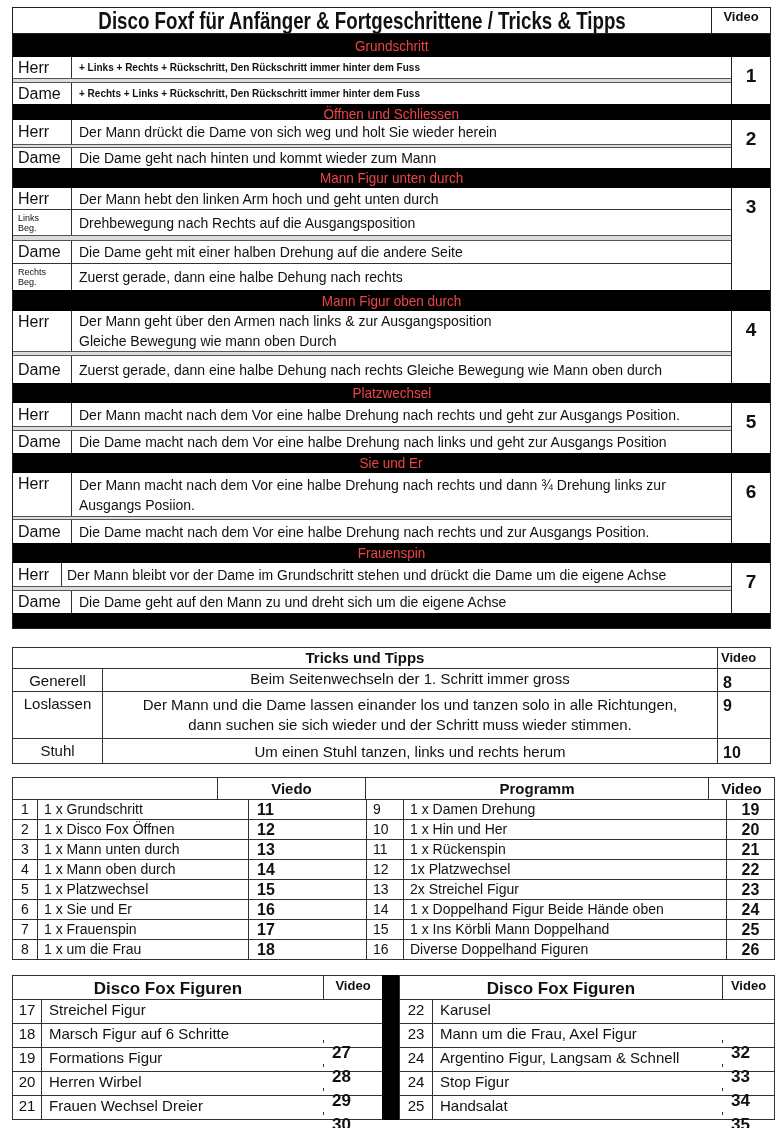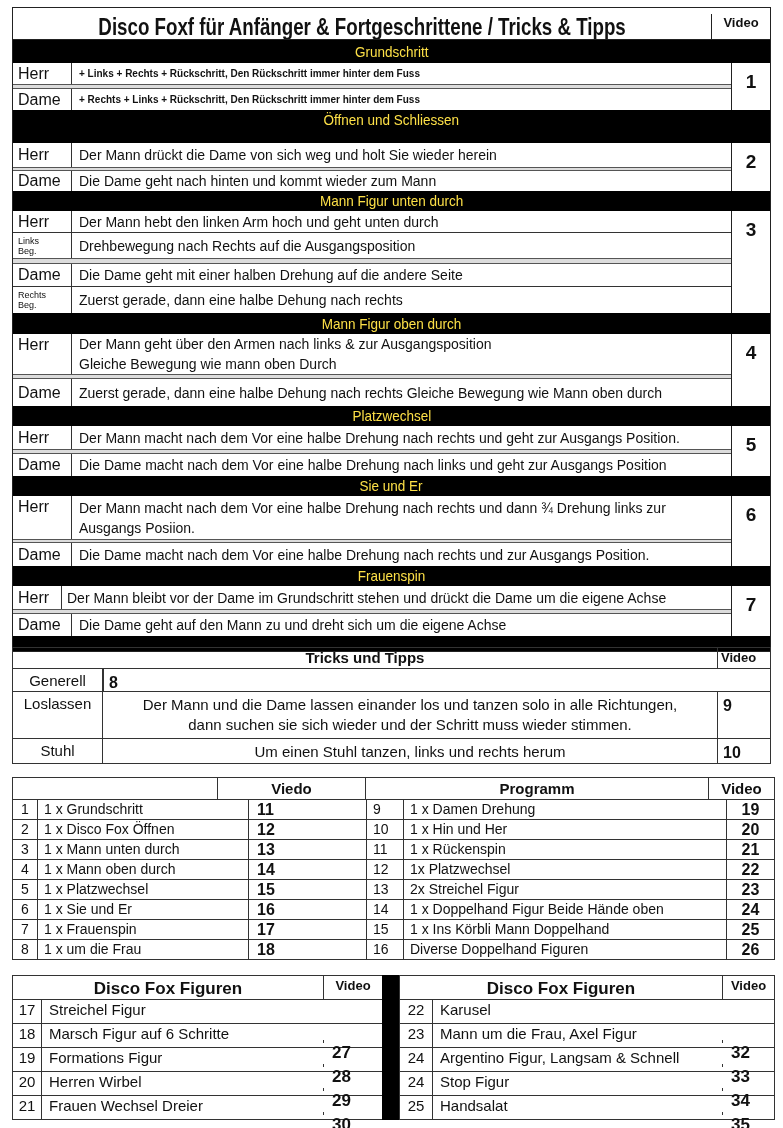--- a/index.html
+++ b/index.html
@@ -8,7 +8,7 @@
 
   
   .main { position: absolute; left: 12px; top: 7px; width: 759px; border: 1px solid #222; background: #fff; }
-  .title-row { display: flex; height: 26px; border-bottom: 1px solid #222; margin-top: 6px; }
+  .title-row { display: flex; height: 26px; border-bottom: 1px solid #222; }
   .title { flex: 1; text-align: center; overflow: hidden; white-space: nowrap; }
   .title span { display: inline-block; font-weight: bold; font-size: 24px; line-height: 26px; transform: scaleX(0.78); transform-origin: center; }
   .title-video { width: 59px; border-left: 1px solid #222; text-align: center; font-weight: bold; font-size: 13px; line-height: 18px; }

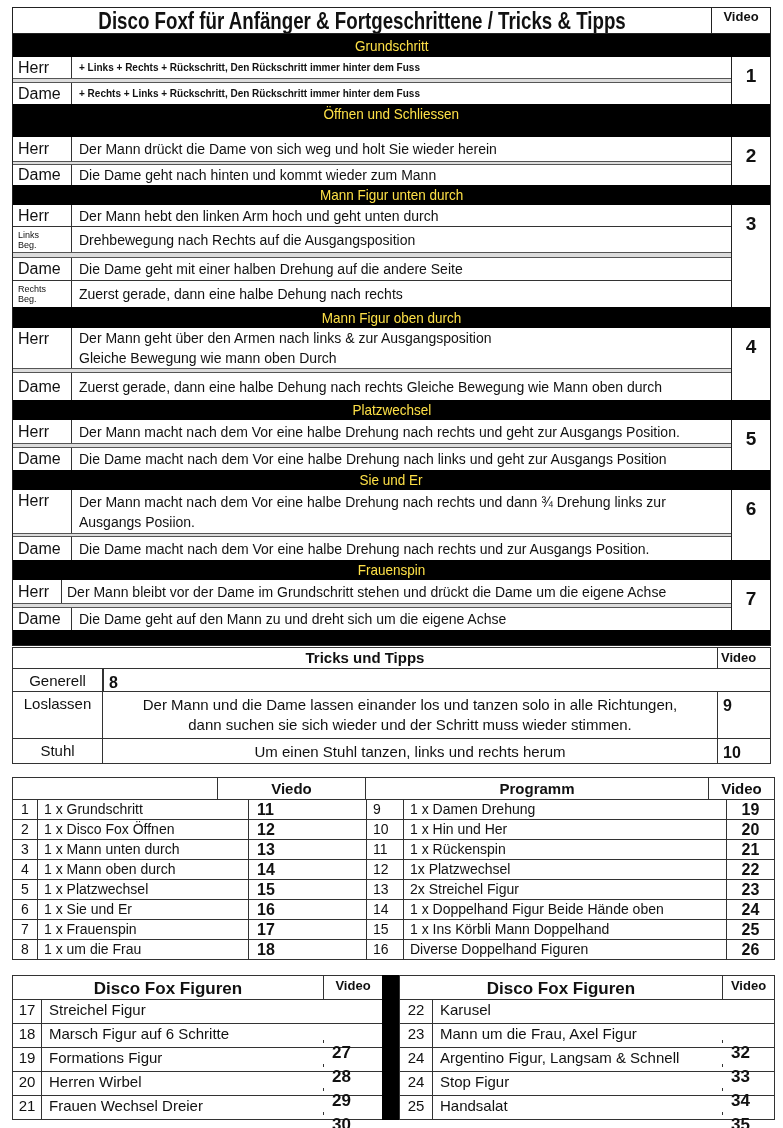--- a/index.html
+++ b/index.html
@@ -12,7 +12,7 @@
   .title { flex: 1; text-align: center; overflow: hidden; white-space: nowrap; }
   .title span { display: inline-block; font-weight: bold; font-size: 24px; line-height: 26px; transform: scaleX(0.78); transform-origin: center; }
   .title-video { width: 59px; border-left: 1px solid #222; text-align: center; font-weight: bold; font-size: 13px; line-height: 18px; }
-  .bar { background: #000; color: #fde047; text-align: center; font-size: 15px; white-space: nowrap; overflow: hidden; }
+  .bar { background: #000; color: #ef4444; text-align: center; font-size: 15px; white-space: nowrap; overflow: hidden; }
   .bar span { display: inline-block; transform: scaleX(0.9); }
   .sec-body { display: flex; }
   .rows { flex: 1; }

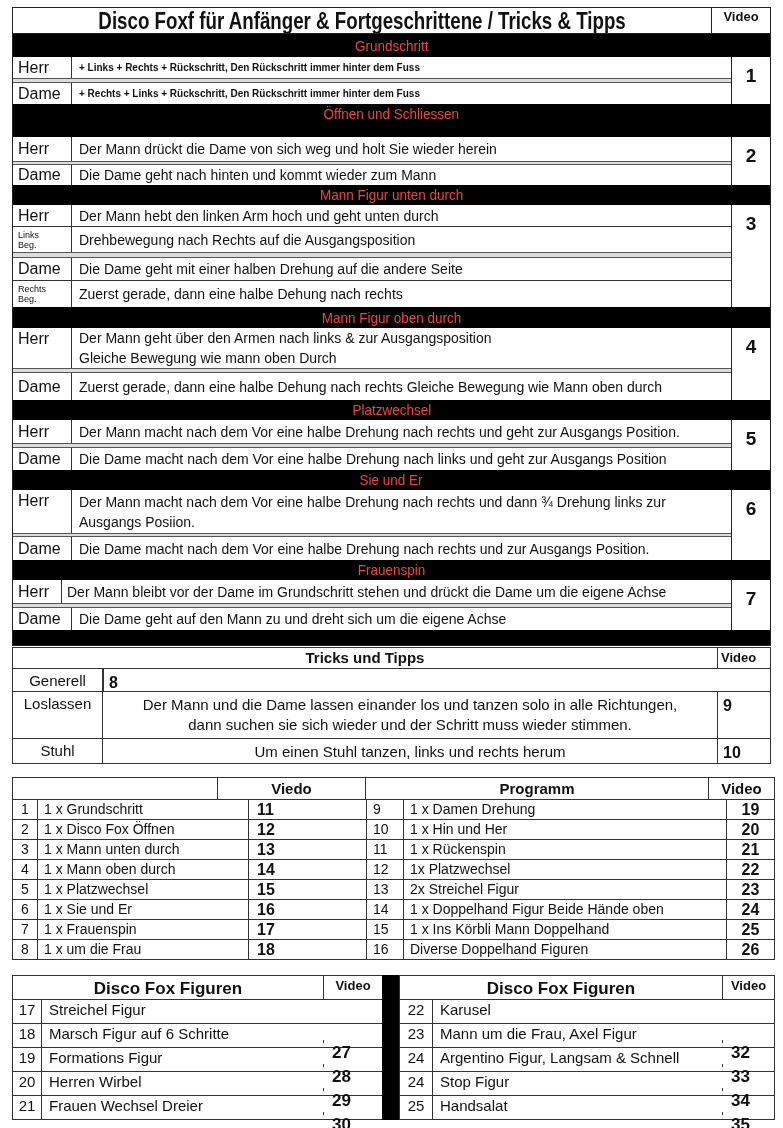--- a/index.html
+++ b/index.html
@@ -91,7 +91,7 @@
   </div>
 
   <div>
-    <div class="bar" style="height:33px;line-height:19px"><span>Öffnen und Schliessen</span></div>
+    <div class="bar" style="height:16px;line-height:19px"><span>Öffnen und Schliessen</span></div>
     <div class="sec-body">
       <div class="rows">
         <div class="row" style="height:24px">

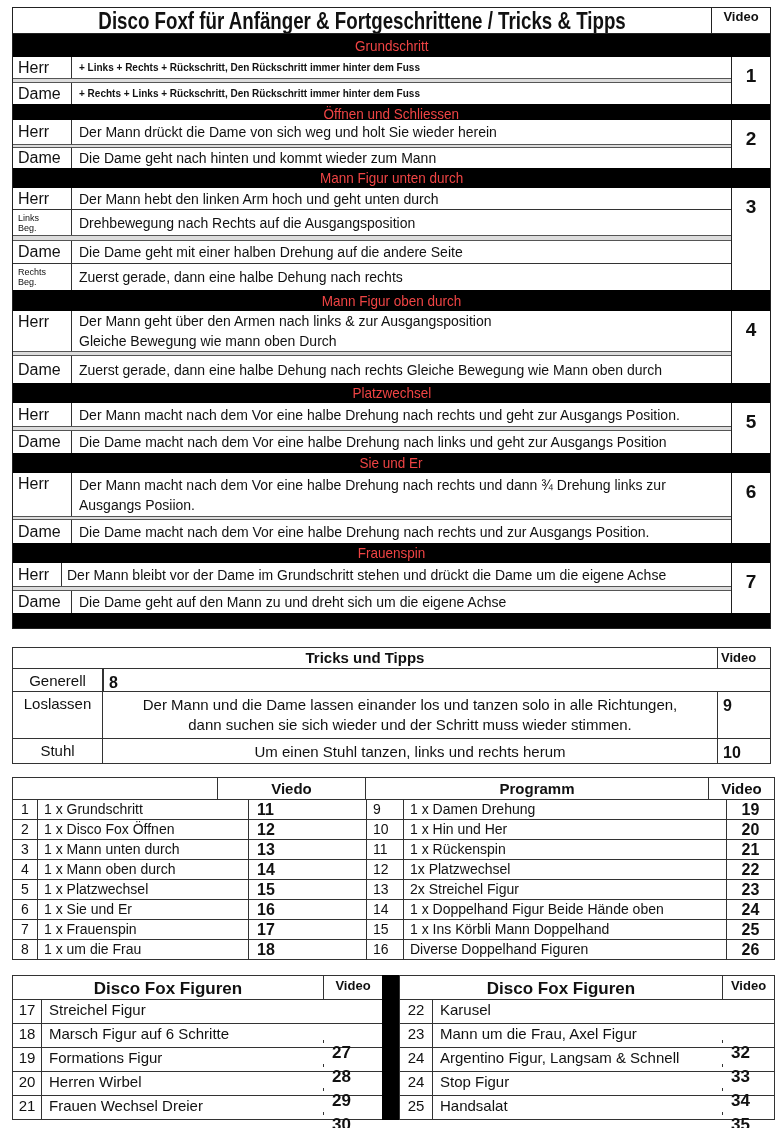--- a/index.html
+++ b/index.html
@@ -222,6 +222,7 @@
   </div>
   <div class="t-row" style="height:23px">
     <div class="t-lbl">Generell</div>
+    <div class="t-txt" style="padding-top:0">Beim Seitenwechseln der 1. Schritt immer gross</div>
     <div class="t-vid">8</div>
   </div>
   <div class="t-row" style="height:47px">

